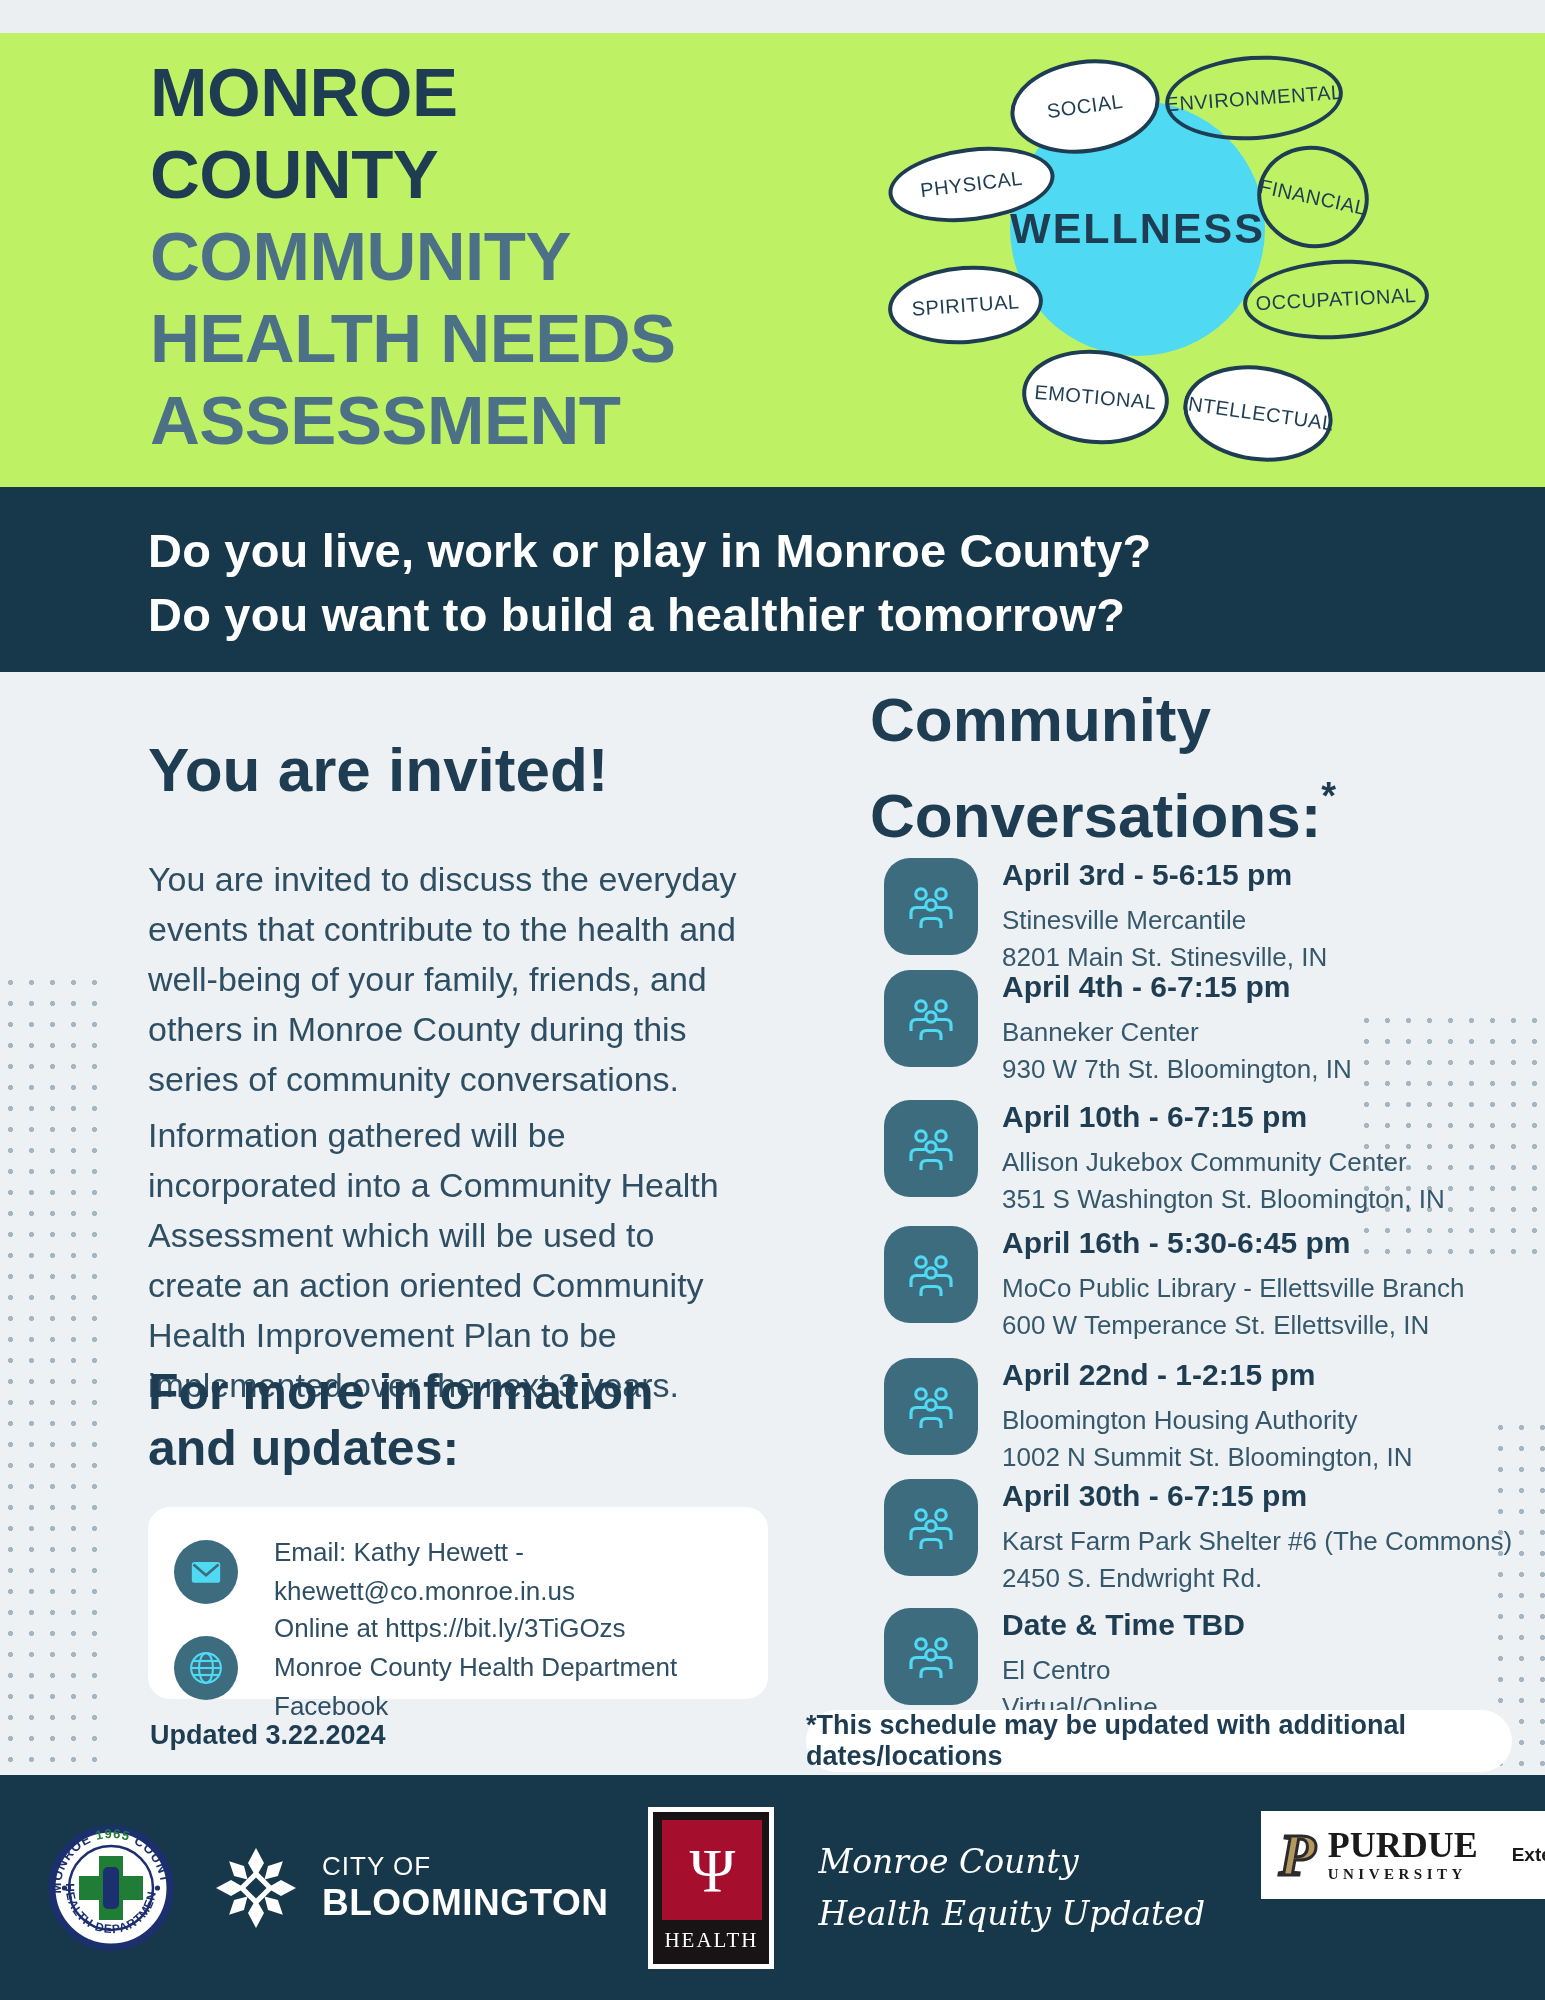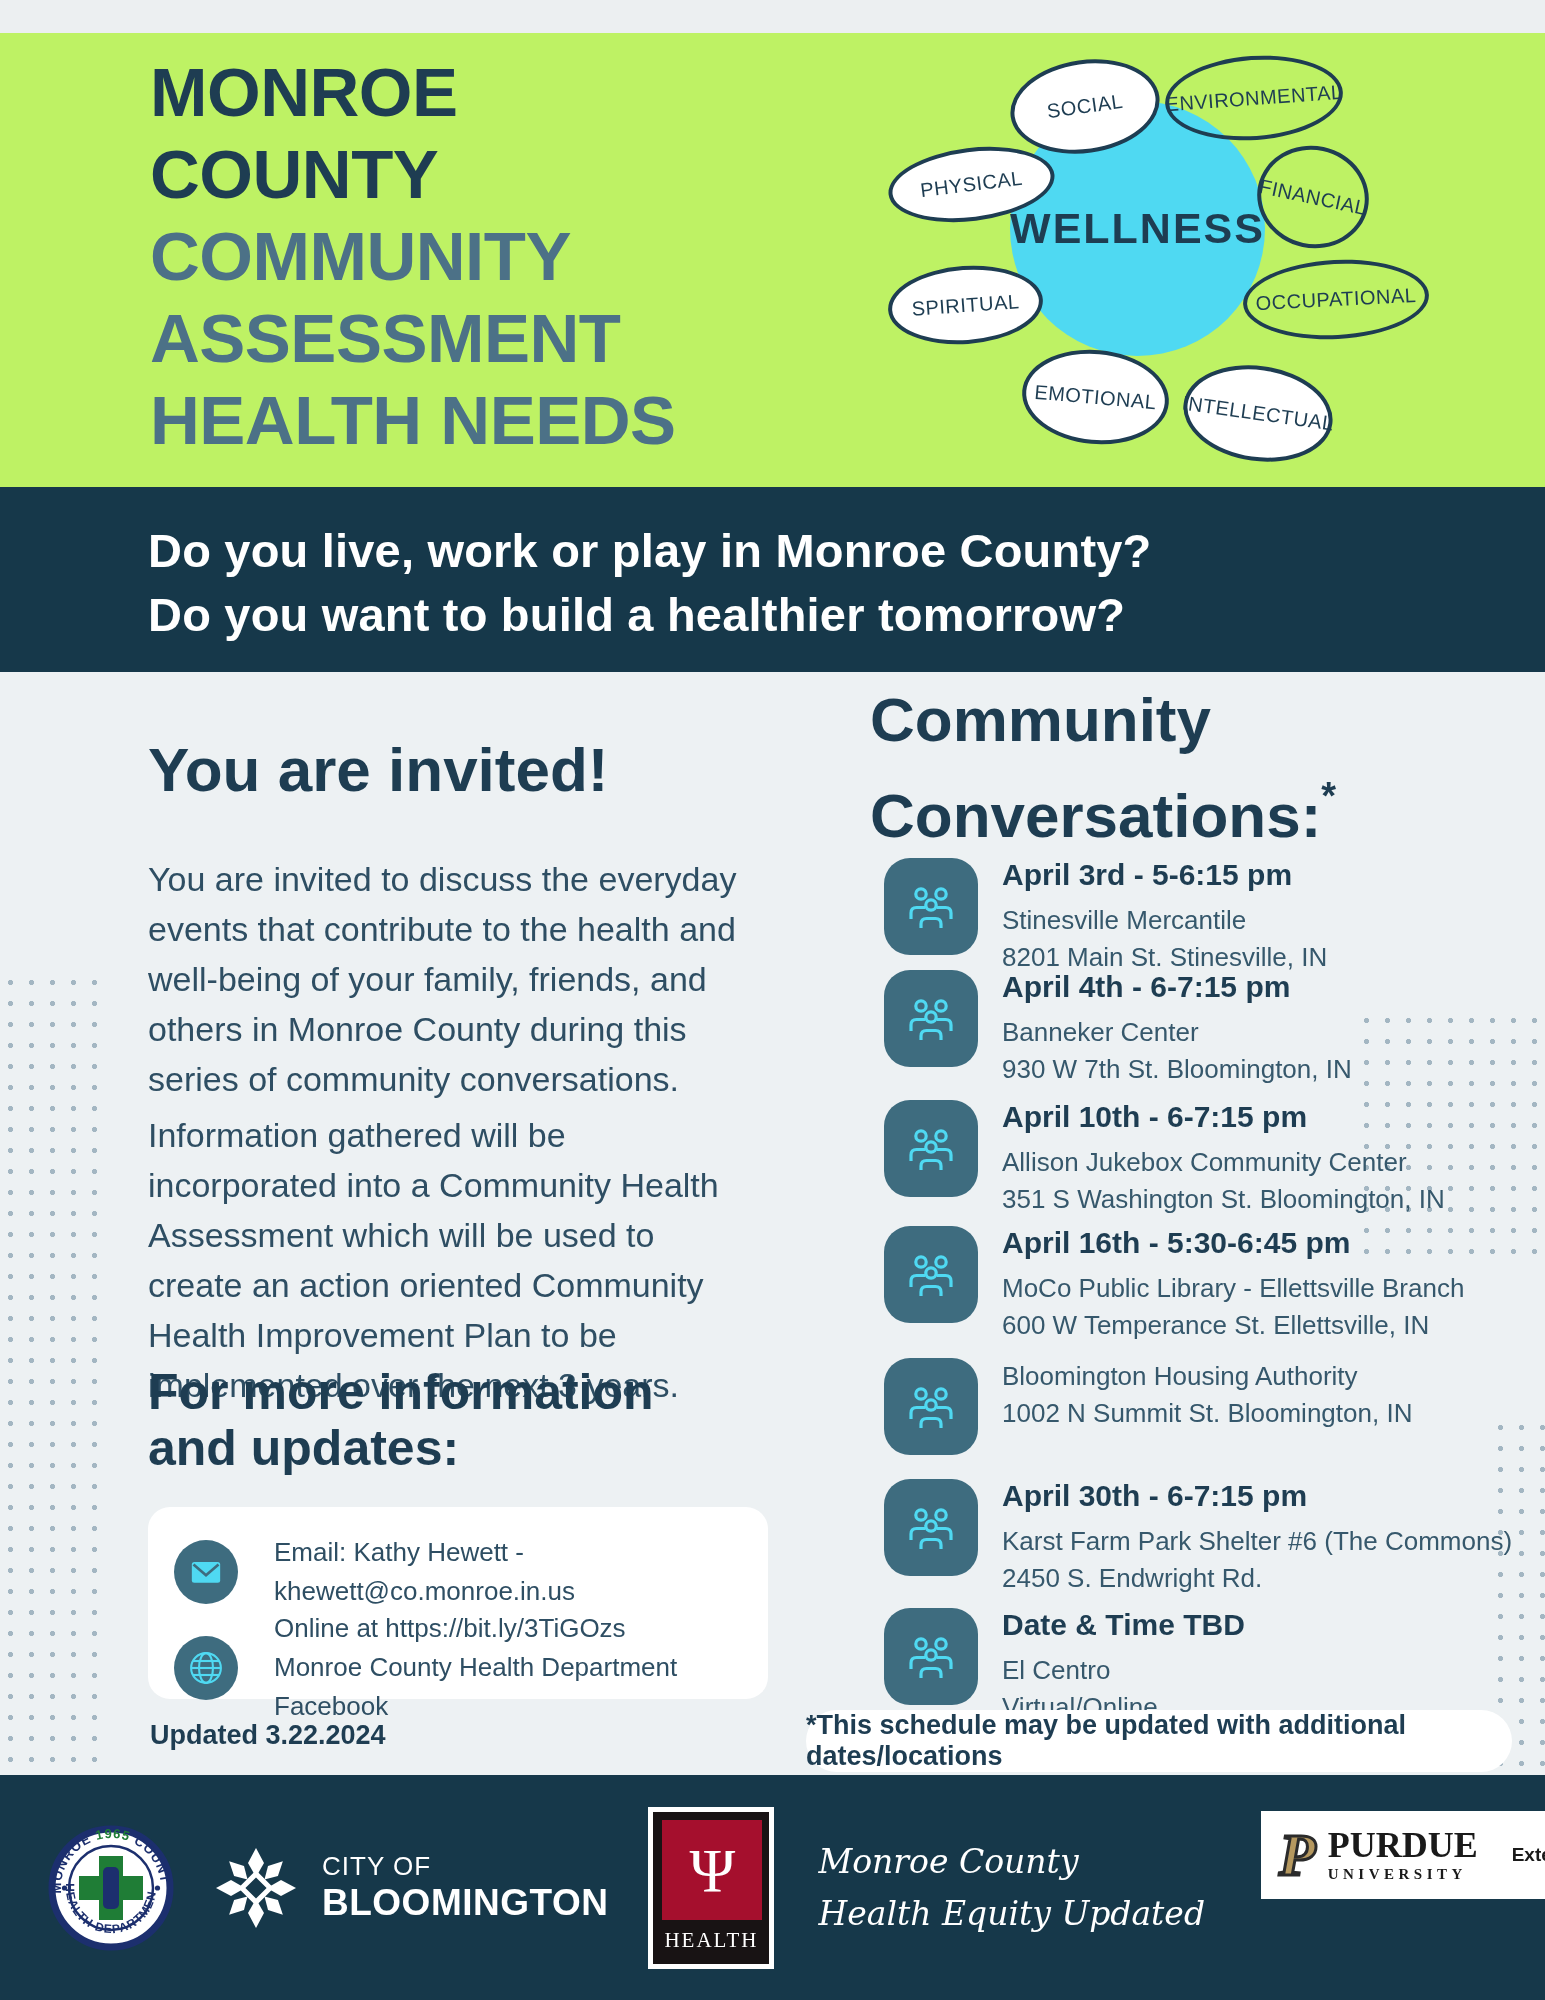--- a/index.html
+++ b/index.html
@@ -118,8 +118,8 @@
     <span class="dark">MONROE</span>
     <span class="dark">COUNTY</span>
     <span class="accent">COMMUNITY</span>
+    <span class="accent">HEALTH NEEDS</span>
     <span class="accent">ASSESSMENT</span>
-    <span class="accent">HEALTH NEEDS</span>
   </div>
 
   <div class="diagram">

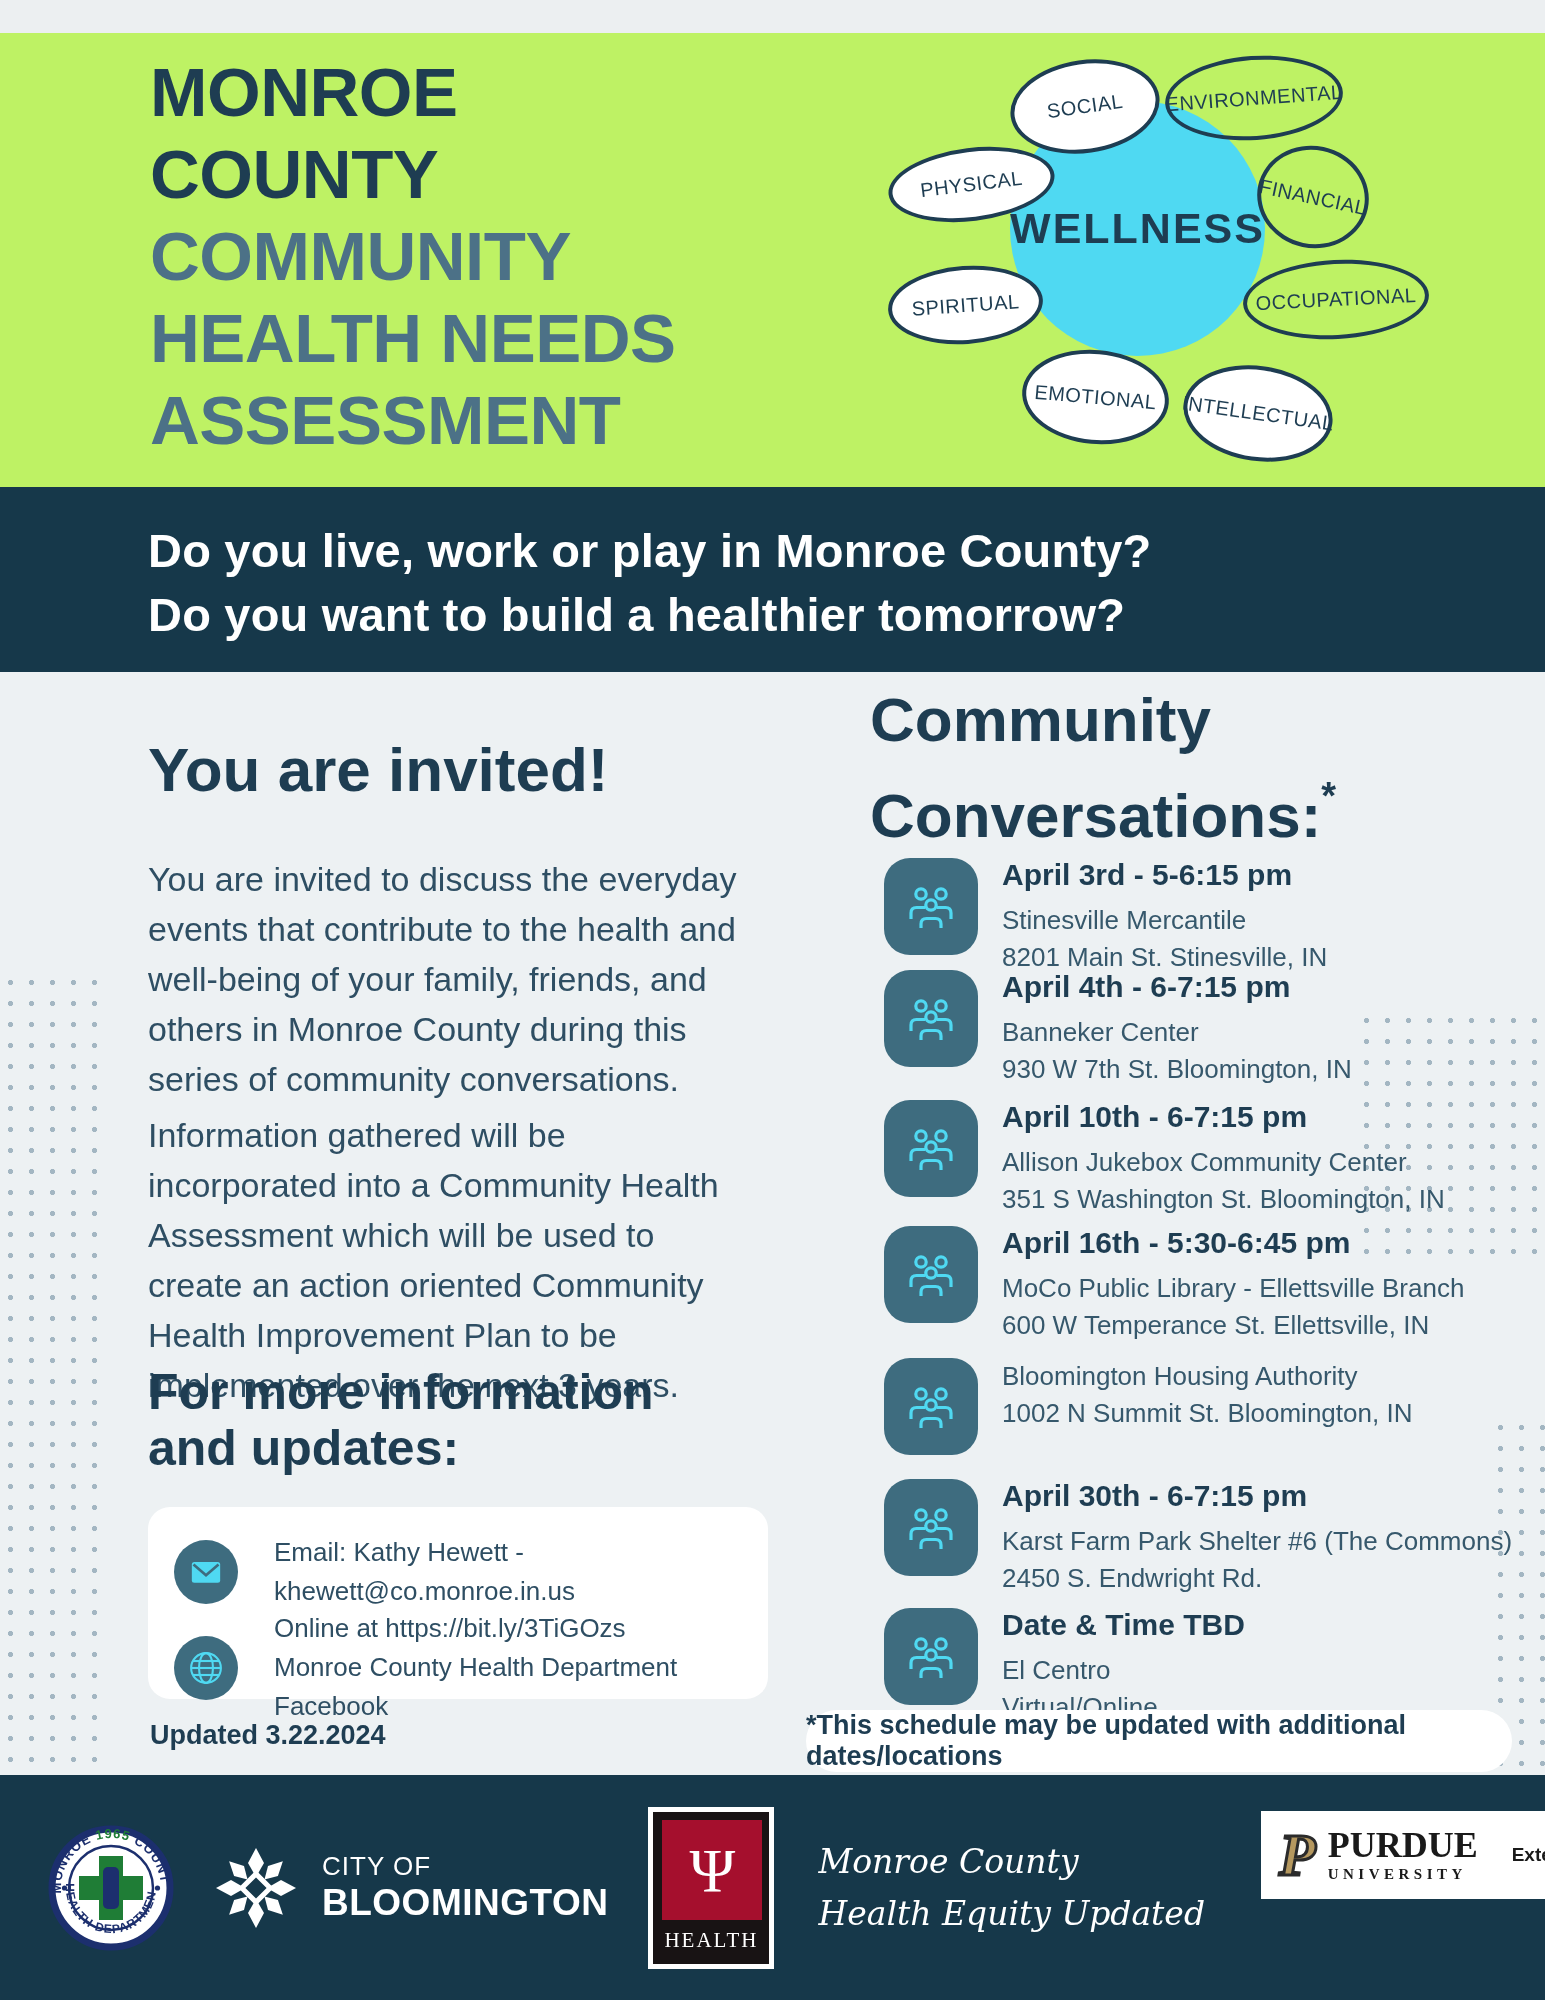--- a/index.html
+++ b/index.html
@@ -284,6 +284,7 @@
         </svg>
       </div>
       <div class="event-body">
+        <div class="event-time">April 22nd - 1-2:15 pm</div>
         <div class="event-line">Bloomington Housing Authority</div>
         <div class="event-line">1002 N Summit St. Bloomington, IN</div>
       </div>

